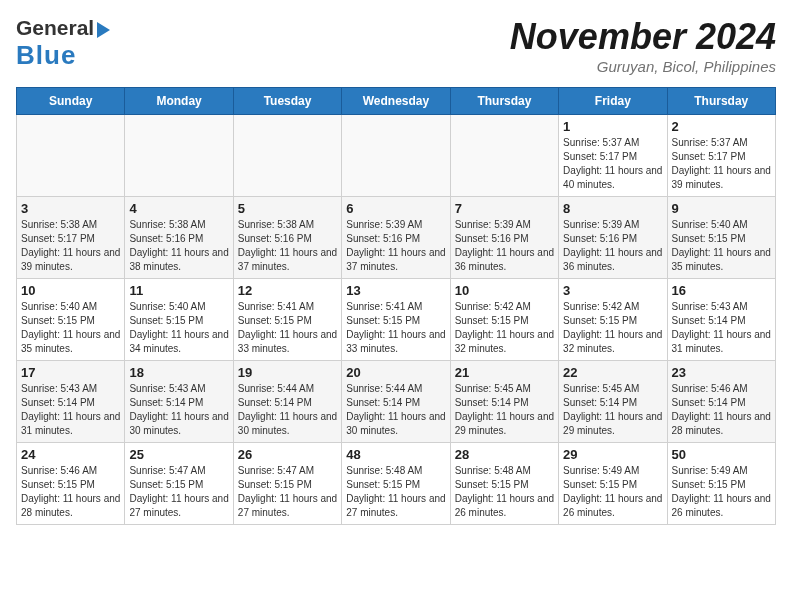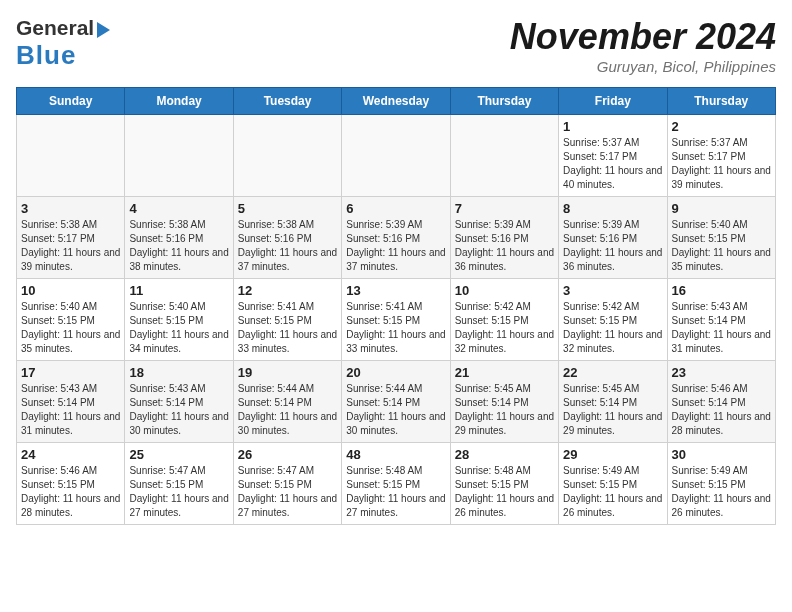--- a/index.html
+++ b/index.html
@@ -96,7 +96,7 @@
           <td><span class="day-num">48</span><span class="cell-text">Sunrise: 5:48 AM<br>Sunset: 5:15 PM<br>Daylight: 11 hours and 27 minutes.</span></td>
           <td><span class="day-num">28</span><span class="cell-text">Sunrise: 5:48 AM<br>Sunset: 5:15 PM<br>Daylight: 11 hours and 26 minutes.</span></td>
           <td><span class="day-num">29</span><span class="cell-text">Sunrise: 5:49 AM<br>Sunset: 5:15 PM<br>Daylight: 11 hours and 26 minutes.</span></td>
-          <td><span class="day-num">30</span><span class="cell-text">Sunrise: 5:49 AM<br>Sunset: 5:15 PM<br>Daylight: 11 hours and 26 minutes.</span></td>
+          <td><span class="day-num">50</span><span class="cell-text">Sunrise: 5:49 AM<br>Sunset: 5:15 PM<br>Daylight: 11 hours and 26 minutes.</span></td>
         </tr>
       </tbody>
   </table>

